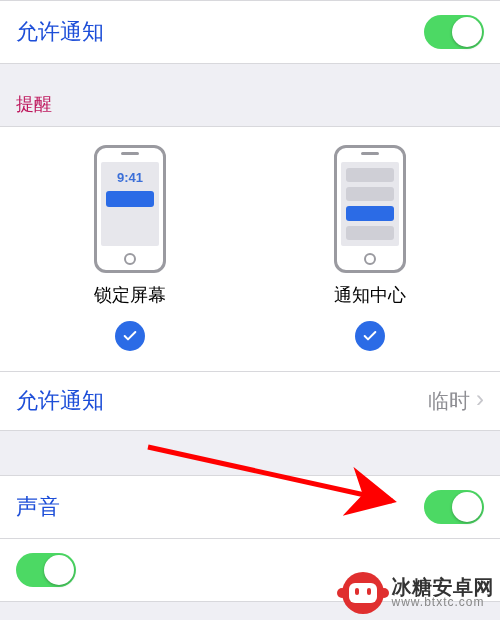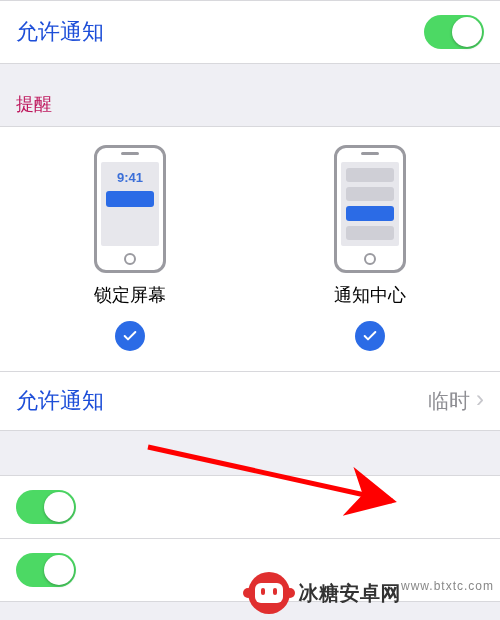--- a/index.html
+++ b/index.html
@@ -278,6 +278,7 @@
 <div class="gap"></div>
 
 <div class="cell first">
+  <span class="label">声音</span>
   <div class="switch">
     <div class="knob"></div>
   </div>

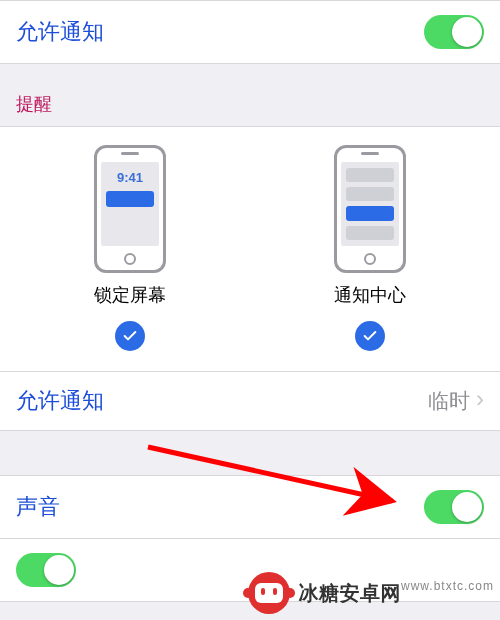--- a/index.html
+++ b/index.html
@@ -210,7 +210,7 @@
     letter-spacing: 1px;
     margin-top: -2px;
   }
-  .wm-textcol { display:flex; flex-direction:row; line-height:1.1; }
+  .wm-textcol { display:flex; flex-direction:column; line-height:1.1; }
 </style>
 </head>
 <body>

